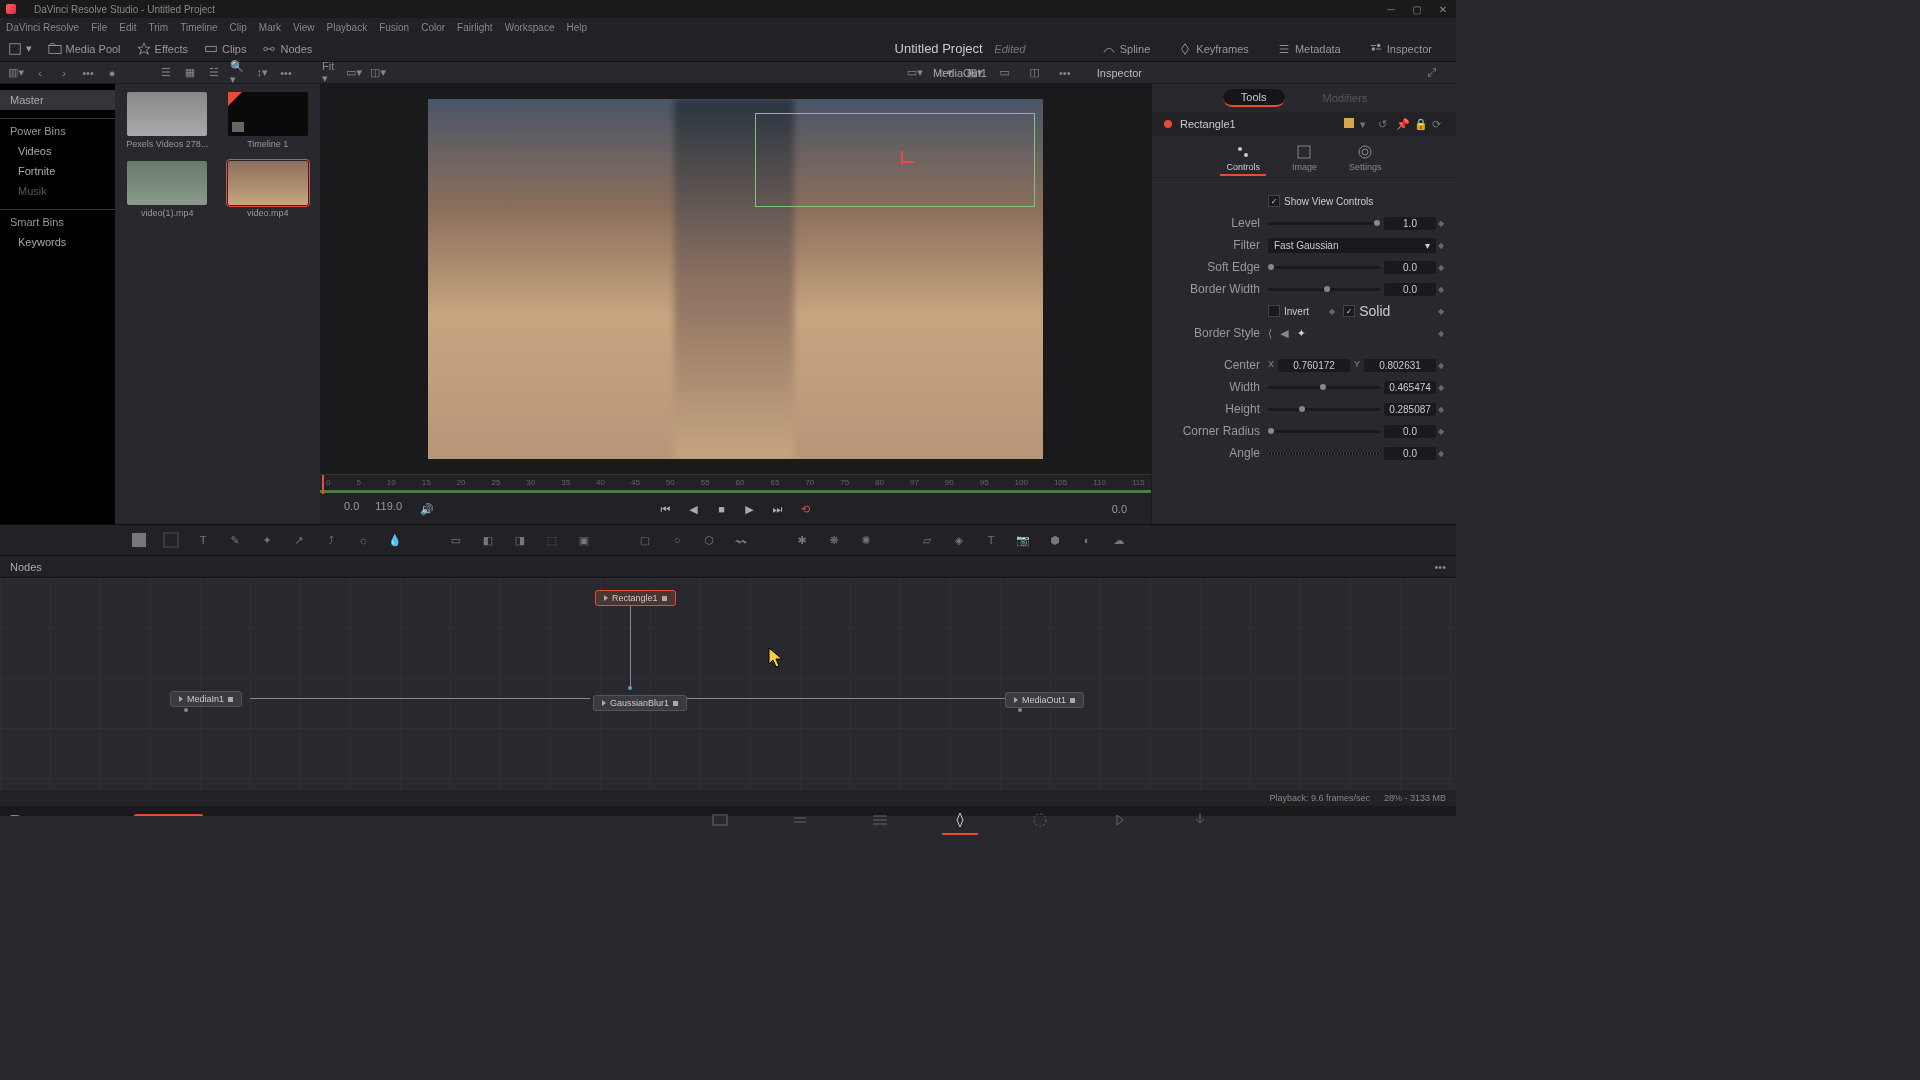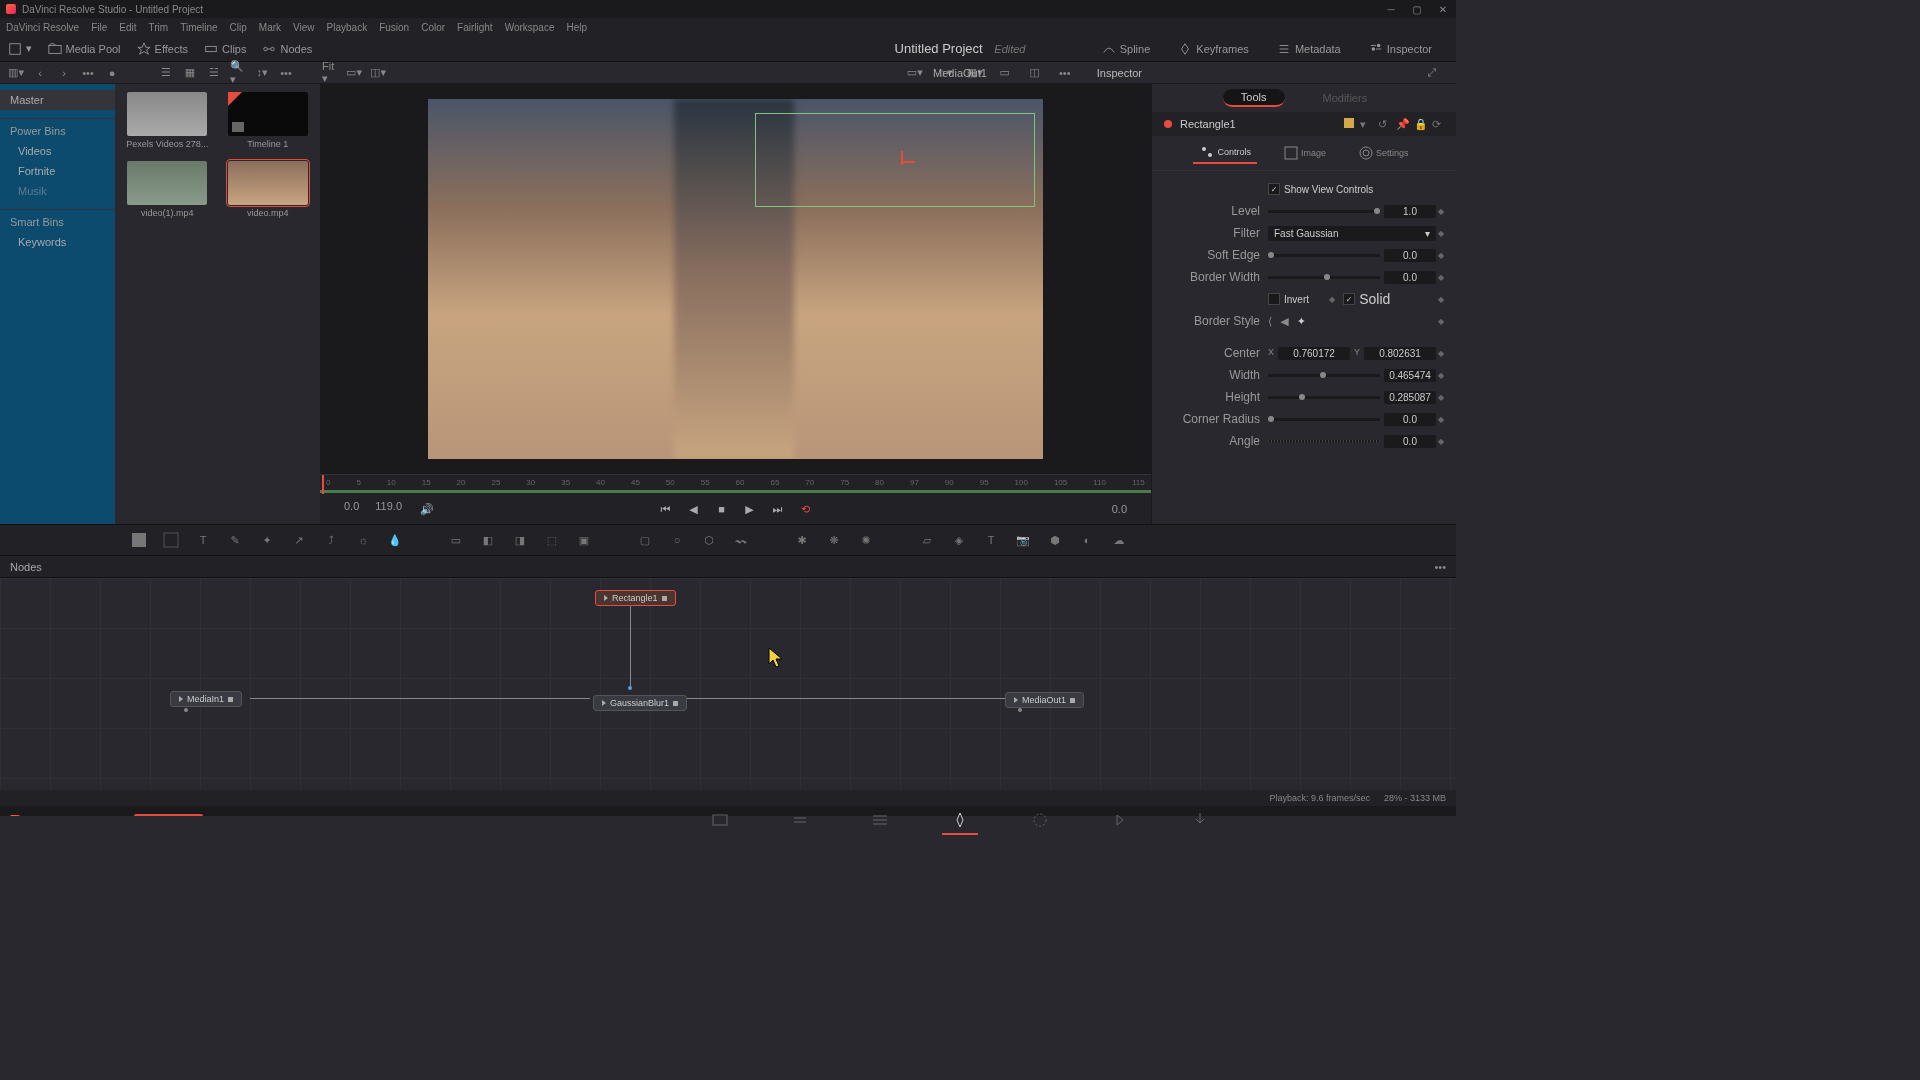--- a/index.html
+++ b/index.html
@@ -5,7 +5,7 @@
 * { margin: 0; padding: 0; box-sizing: border-box; font-family: Arial, sans-serif; }
 body { background: #28282e; color: #aaa; font-size: 11px; overflow: hidden; width: 1456px; height: 816px; }
 
-.titlebar { height: 18px; background: #1a1a1d; display: flex; align-items: center; padding: 0 6px; color: #888; font-size: 10px; }
+.titlebar { height: 18px; background: #1a1a1d; display: flex; align-items: center; padding: 0 6px; color: #888; font-size: 10px; gap: 12px; }
 .titlebar-icon { width: 10px; height: 10px; background: linear-gradient(135deg, #ff6b35, #e91e63); border-radius: 2px; margin-right: 6px; }
 .titlebar-controls { margin-left: auto; display: flex; gap: 12px; }
 .win-btn { width: 14px; height: 14px; display: flex; align-items: center; justify-content: center; cursor: pointer; }

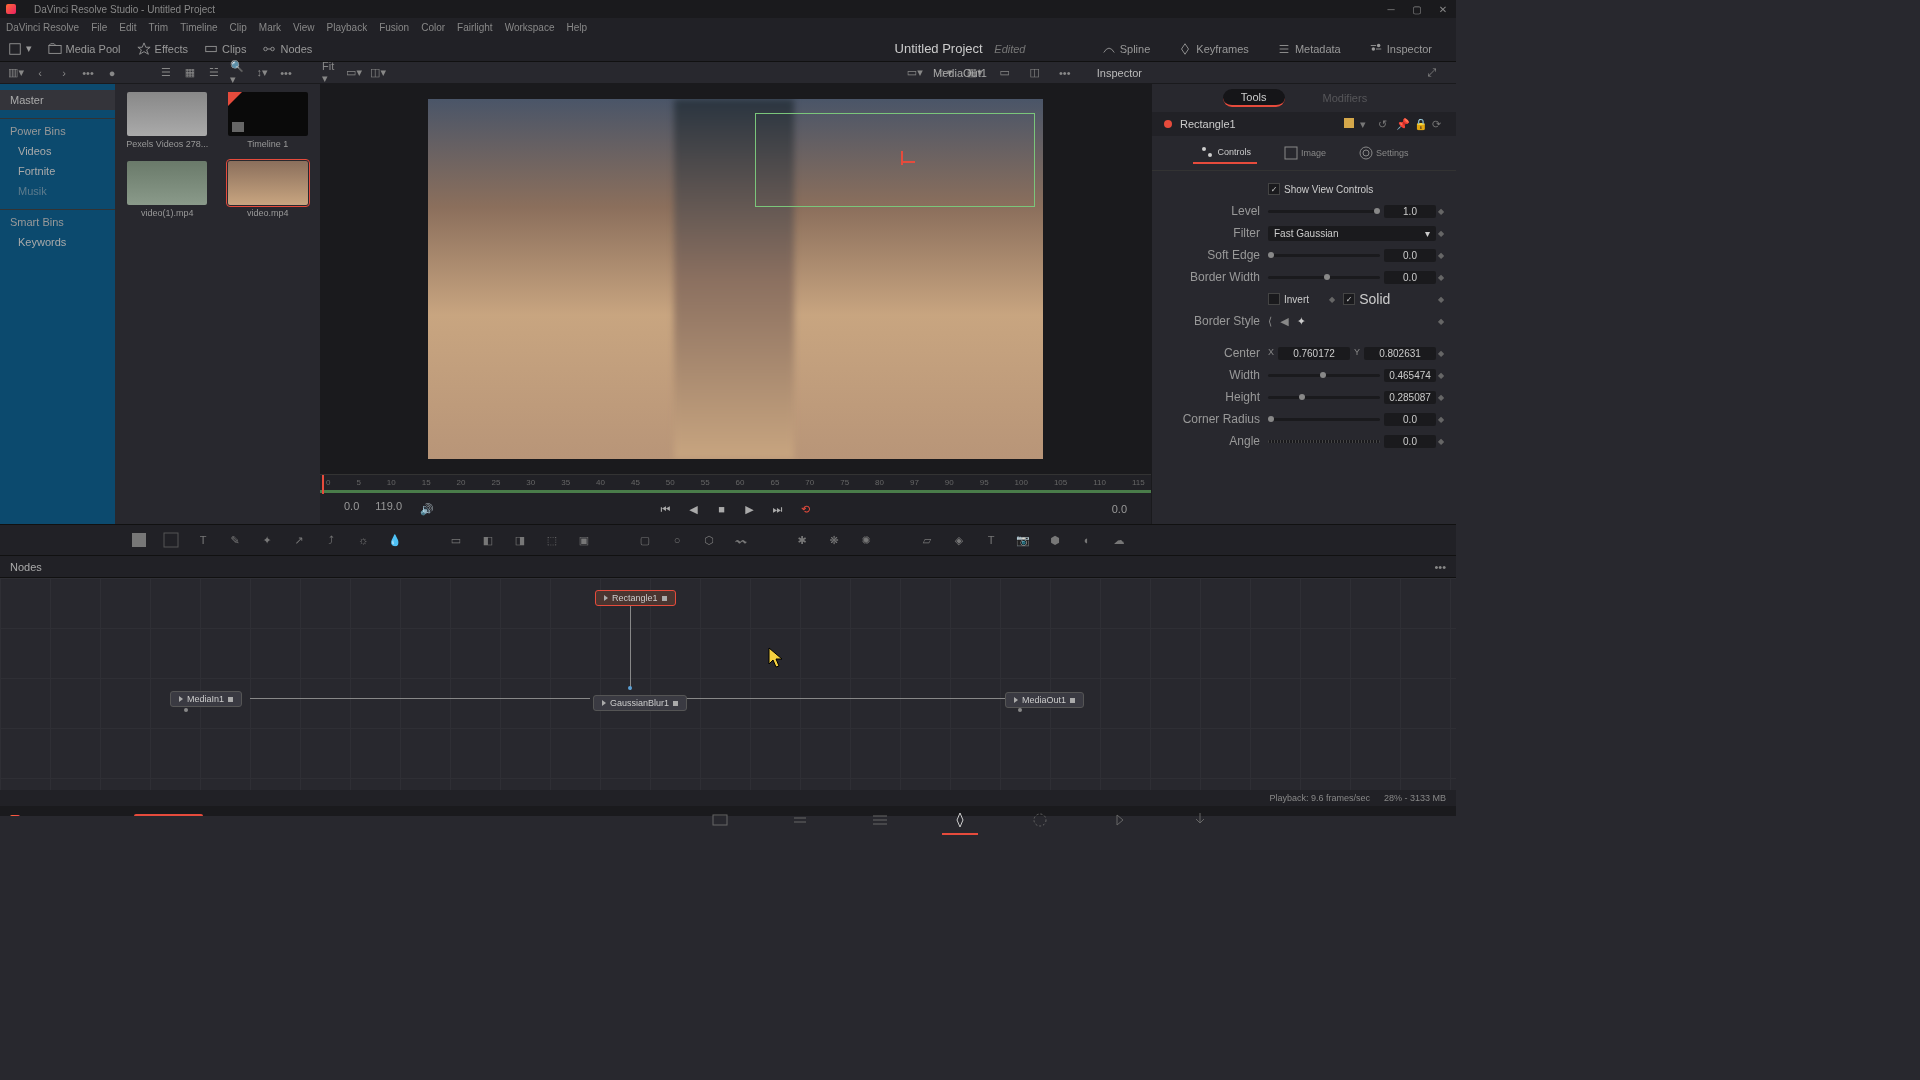--- a/index.html
+++ b/index.html
@@ -29,7 +29,7 @@
 .main-area { display: flex; height: 440px; }
 
 .media-panel { width: 320px; background: #28282e; display: flex; }
-.bins-sidebar { width: 115px; background: #0c4a6e; padding: 6px 0; }
+.bins-sidebar { width: 115px; background: #000000; padding: 6px 0; }
 .bin-item { padding: 4px 10px; color: #aaa; font-size: 11px; }
 .bin-section { padding: 6px 10px 4px; color: #999; font-size: 11px; border-top: 1px solid #333; margin-top: 8px; }
 .thumbs-area { flex: 1; padding: 8px; display: grid; grid-template-columns: repeat(2, 1fr); gap: 12px; align-content: start; }

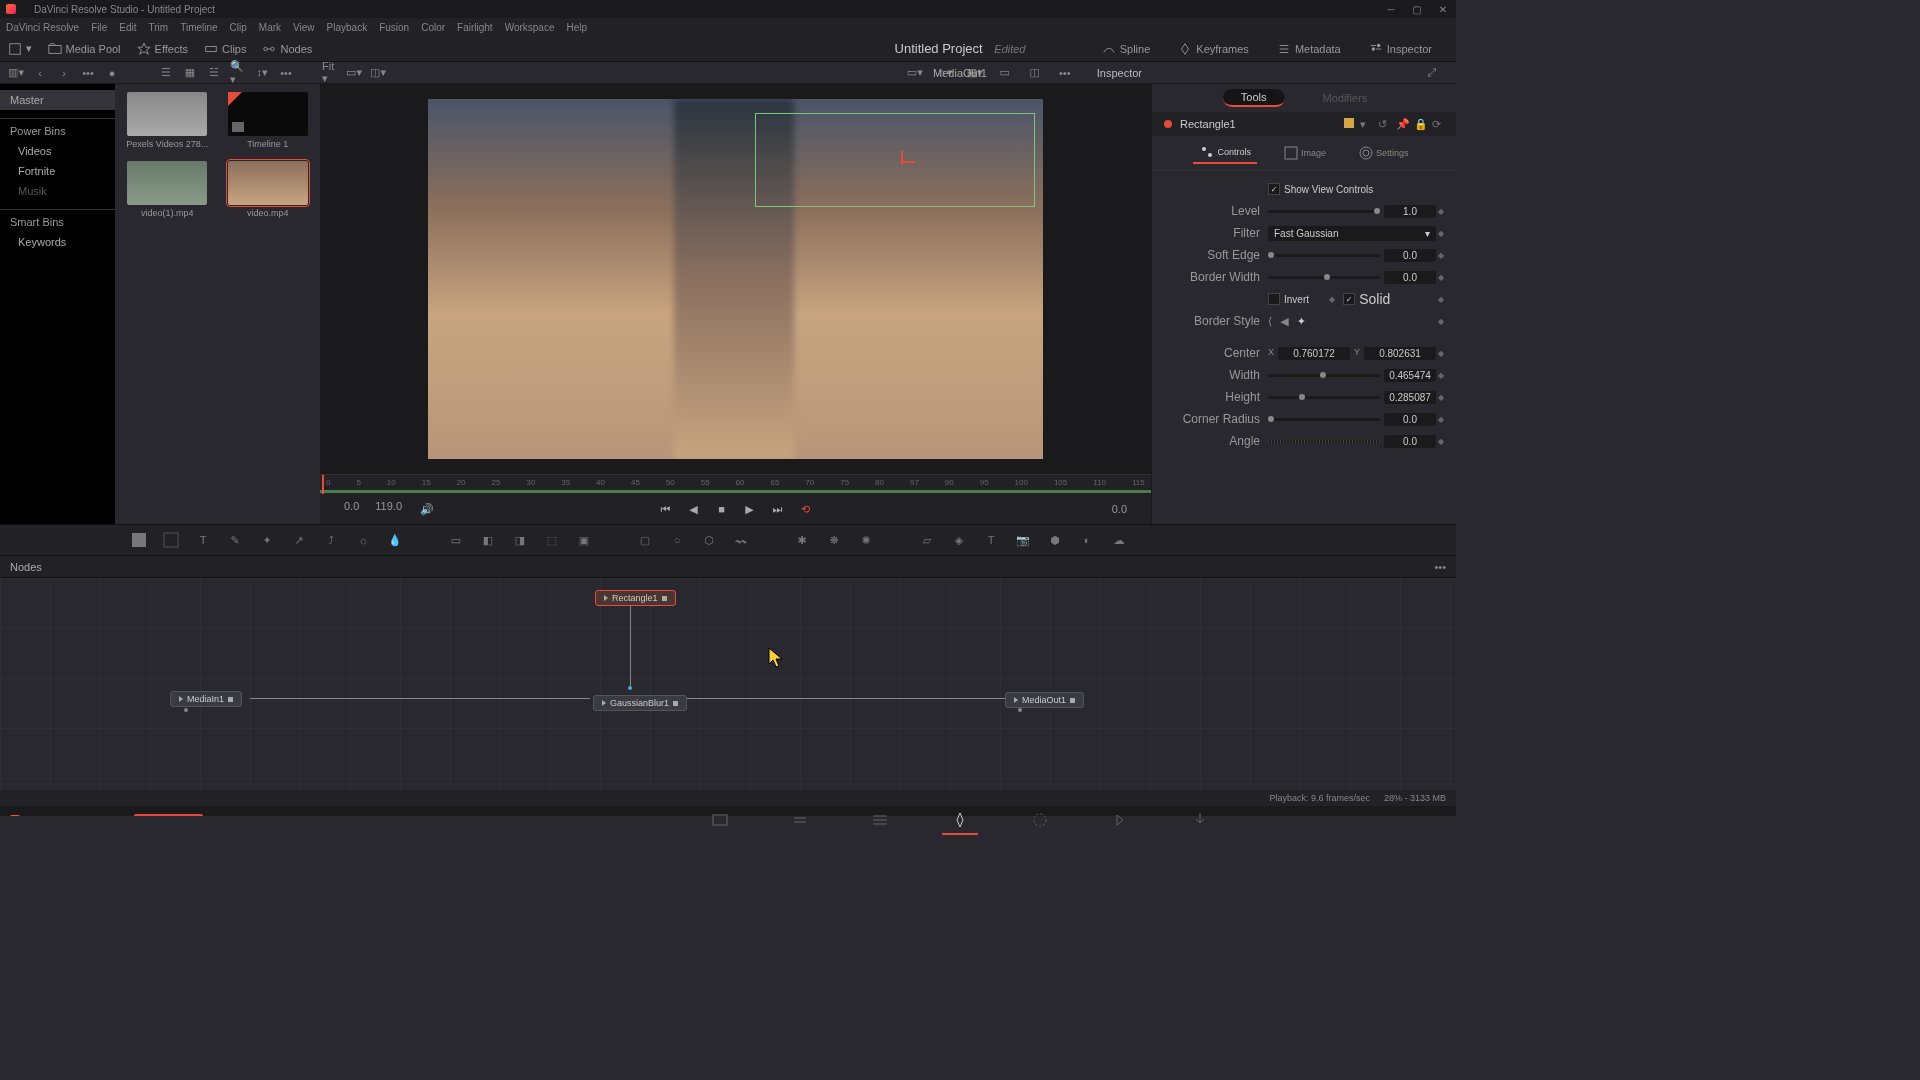--- a/index.html
+++ b/index.html
@@ -65,7 +65,7 @@
 .node-icons { display: flex; gap: 6px; }
 .node-icon { width: 12px; height: 12px; color: #777; }
 .insp-subtabs { display: flex; justify-content: center; gap: 20px; padding: 6px 0; border-bottom: 1px solid #333; }
-.insp-subtab { display: flex; flex-direction: row; align-items: center; gap: 2px; font-size: 9px; color: #888; padding: 2px 6px; }
+.insp-subtab { display: flex; flex-direction: column; align-items: center; gap: 2px; font-size: 9px; color: #888; padding: 2px 6px; }
 .insp-subtab.active { color: #ccc; border-bottom: 2px solid #e64b3c; }
 .insp-subtab svg { width: 16px; height: 16px; }
 .controls-body { padding: 6px 10px; }

